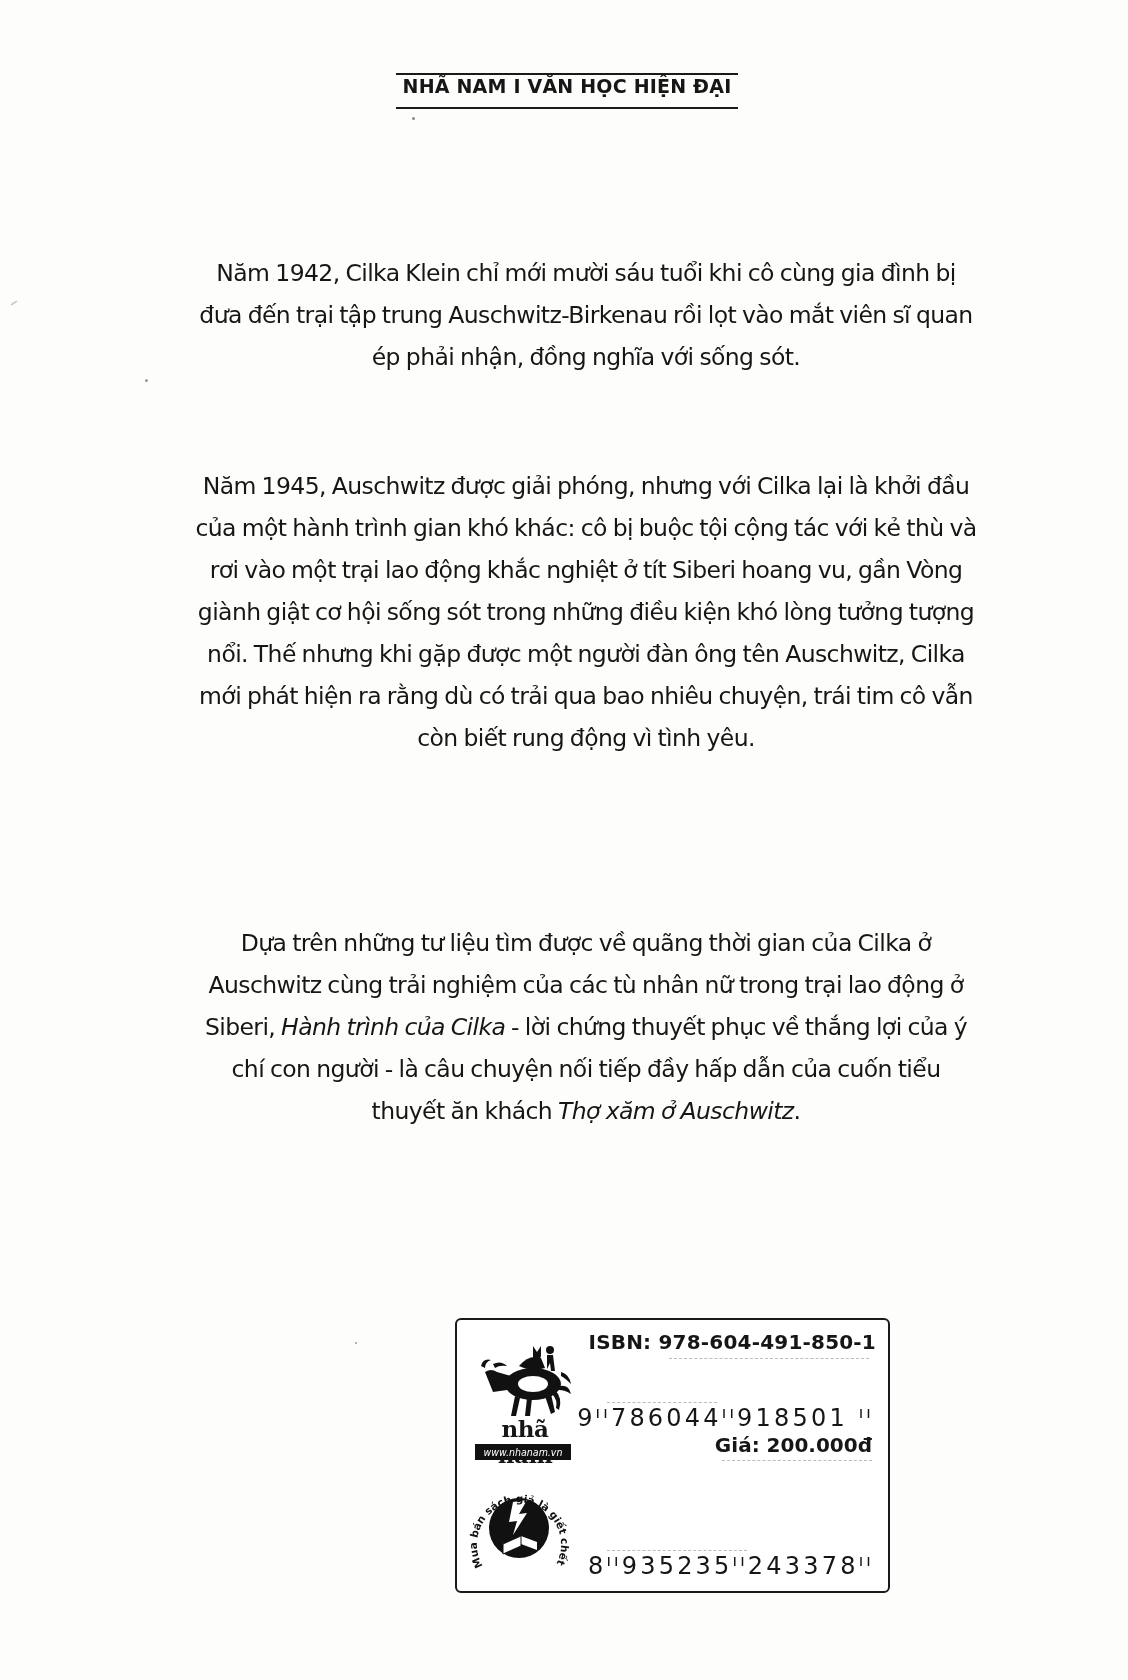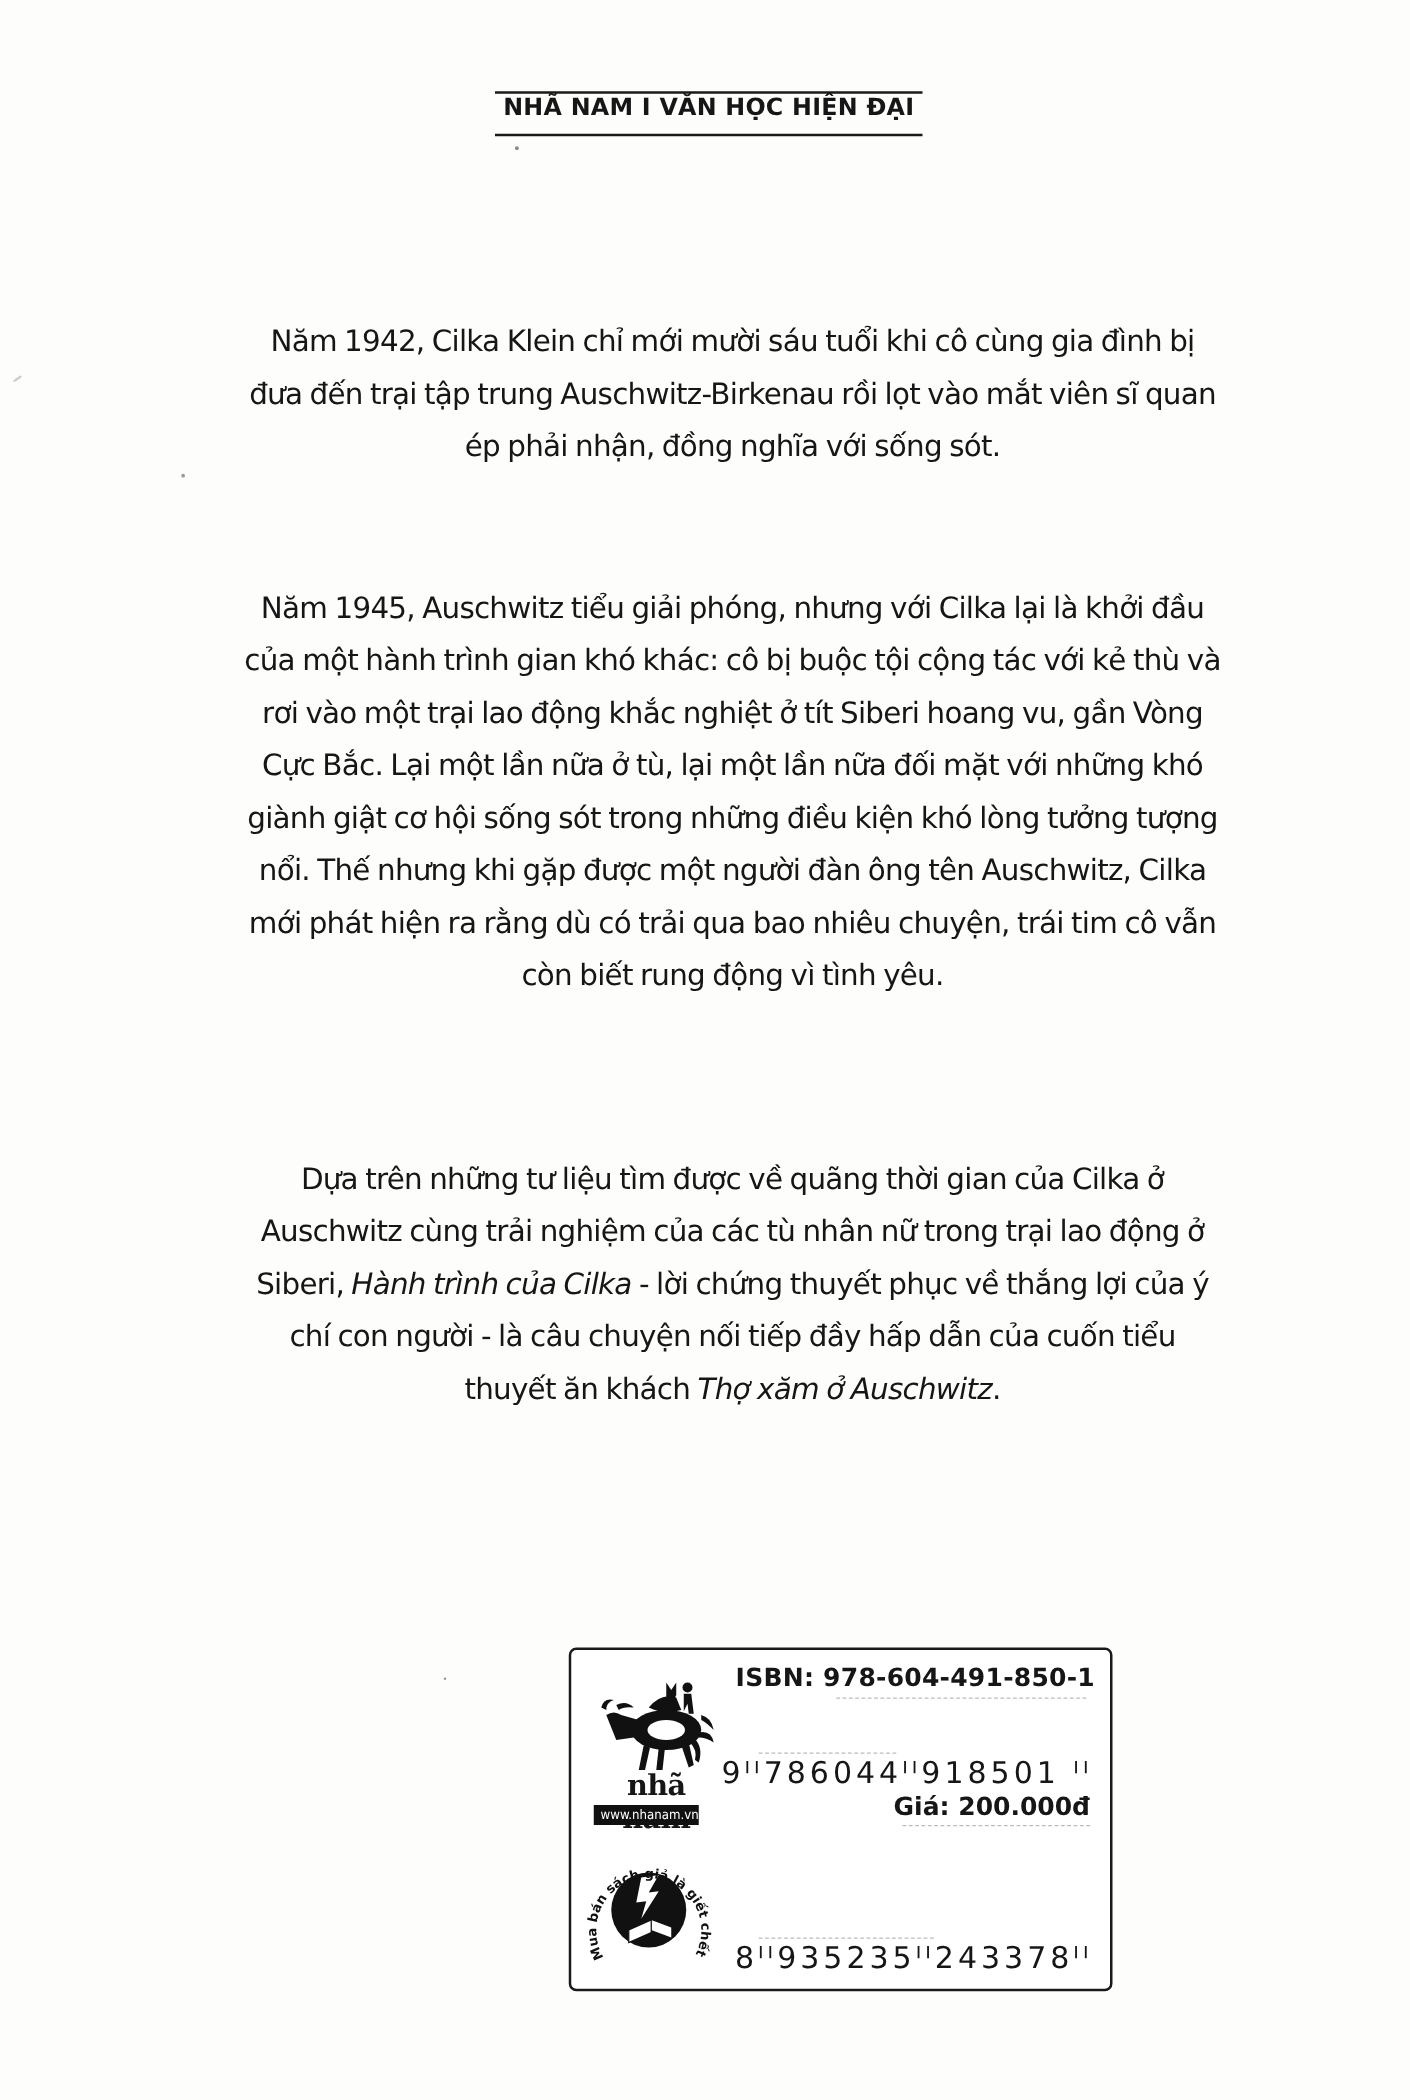--- a/index.html
+++ b/index.html
@@ -90,7 +90,7 @@
 </div>
 
 <div class="para" id="p2">
-  <span class="line">Năm 1945, Auschwitz tiểu giải phóng, nhưng với Cilka lại là khởi đầu</span>
+  <span class="line">Năm 1945, Auschwitz được giải phóng, nhưng với Cilka lại là khởi đầu</span>
   <span class="line">của một hành trình gian khó khác: cô bị buộc tội cộng tác với kẻ thù và</span>
   <span class="line">rơi vào một trại lao động khắc nghiệt ở tít Siberi hoang vu, gần Vòng</span>
   <span class="line">Cực Bắc. Lại một lần nữa ở tù, lại một lần nữa đối mặt với những khó</span>

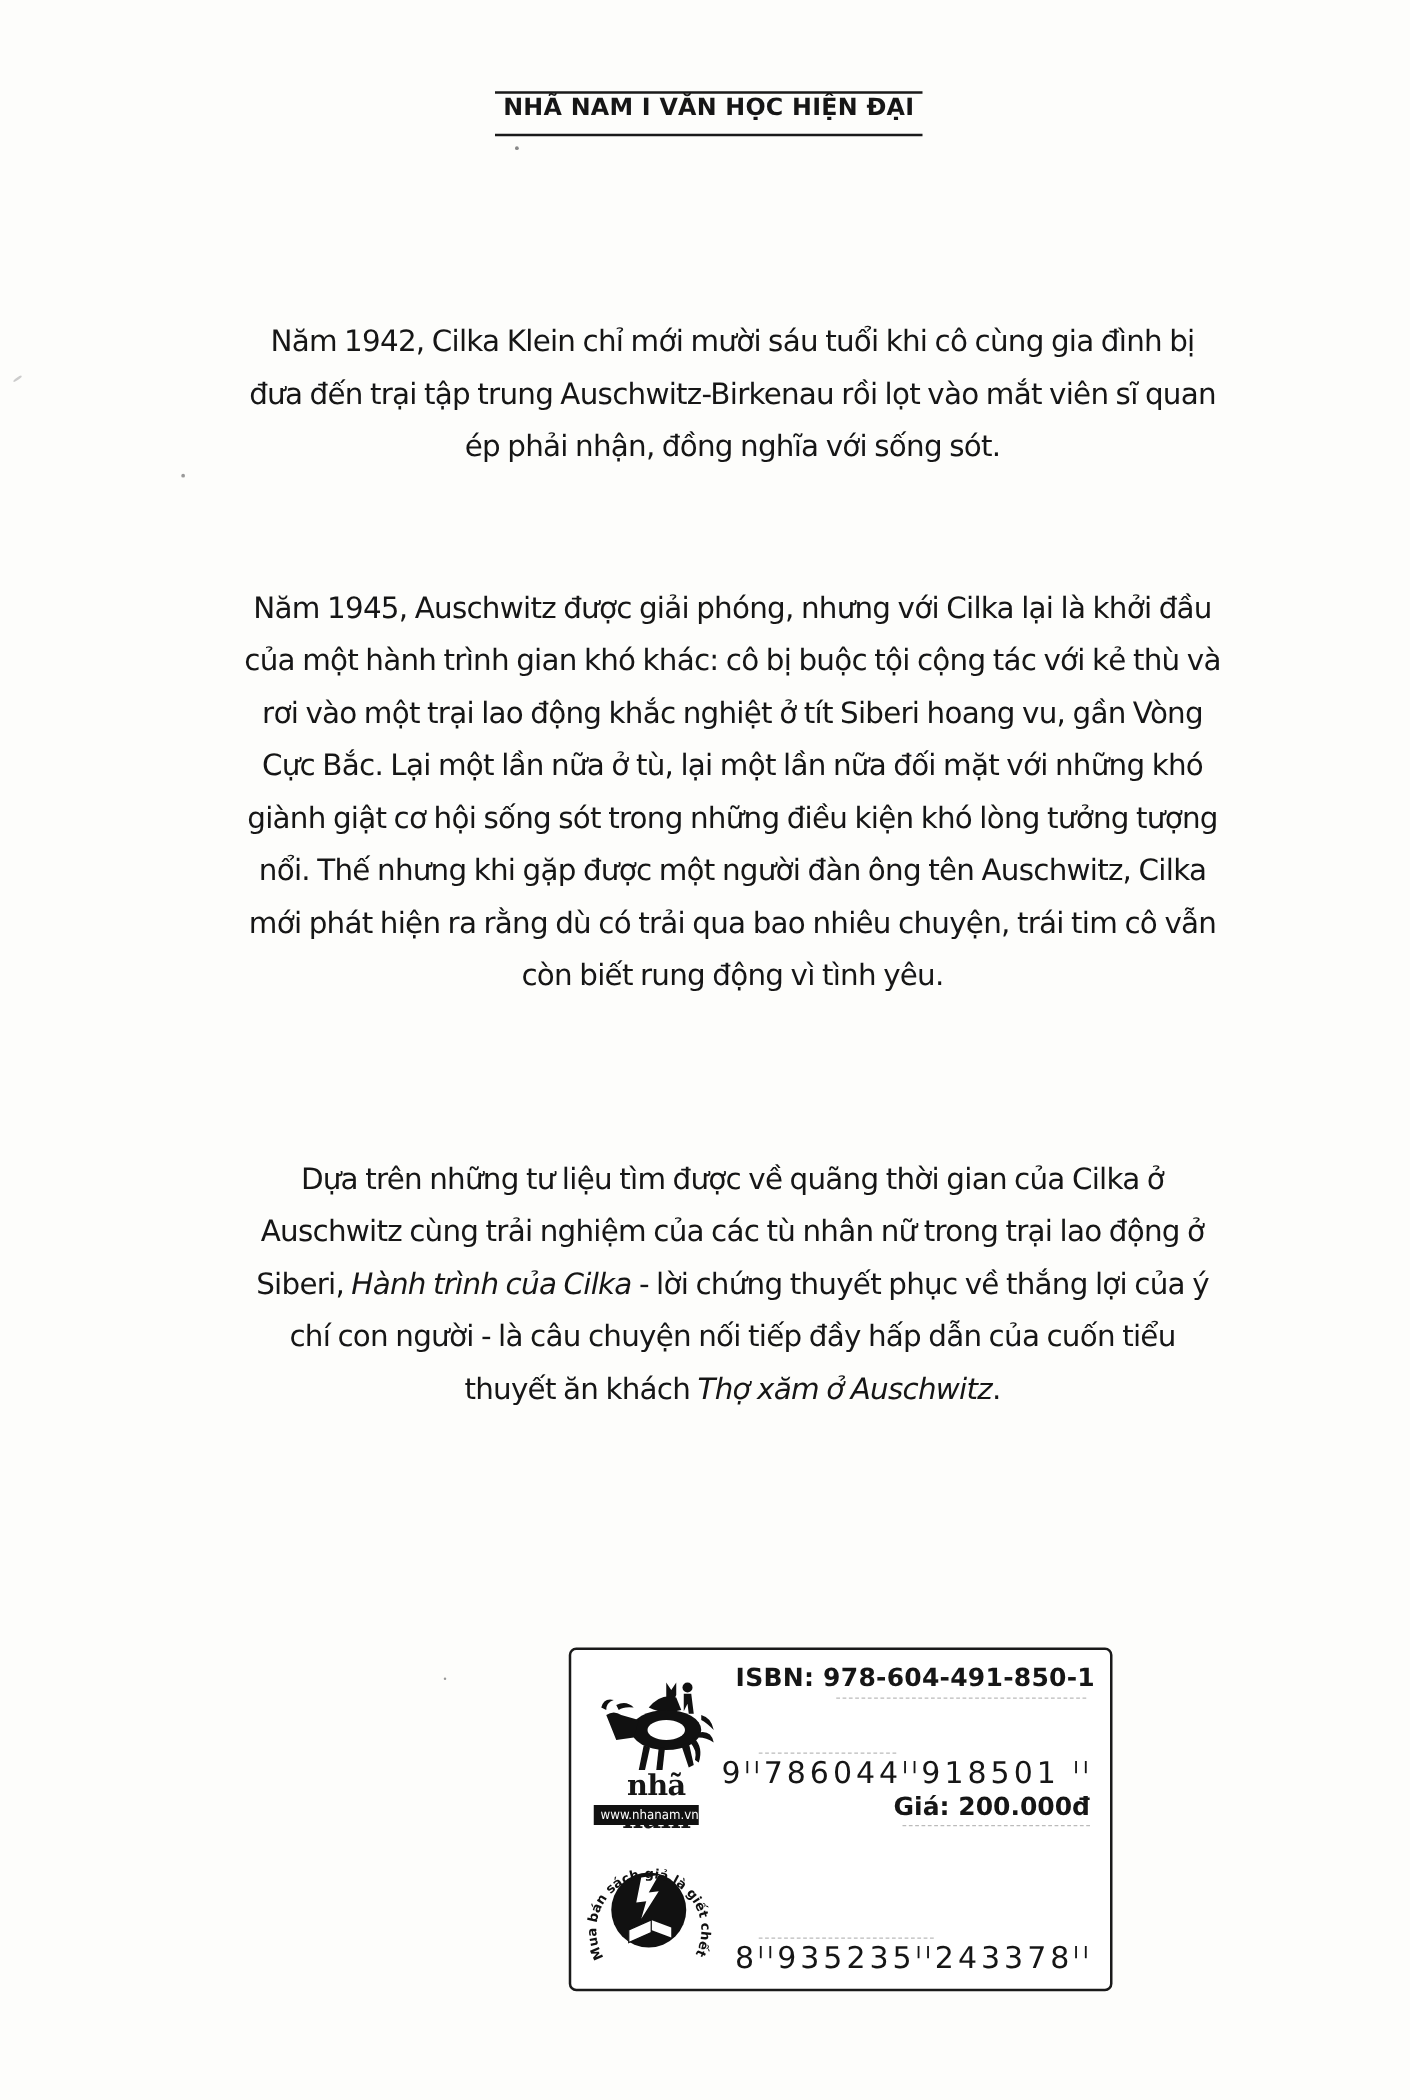--- a/index.html
+++ b/index.html
@@ -93,7 +93,6 @@
   <span class="line">Năm 1945, Auschwitz được giải phóng, nhưng với Cilka lại là khởi đầu</span>
   <span class="line">của một hành trình gian khó khác: cô bị buộc tội cộng tác với kẻ thù và</span>
   <span class="line">rơi vào một trại lao động khắc nghiệt ở tít Siberi hoang vu, gần Vòng</span>
-  <span class="line">Cực Bắc. Lại một lần nữa ở tù, lại một lần nữa đối mặt với những khó</span>
   <span class="line">giành giật cơ hội sống sót trong những điều kiện khó lòng tưởng tượng</span>
   <span class="line">nổi. Thế nhưng khi gặp được một người đàn ông tên Auschwitz, Cilka</span>
   <span class="line">mới phát hiện ra rằng dù có trải qua bao nhiêu chuyện, trái tim cô vẫn</span>

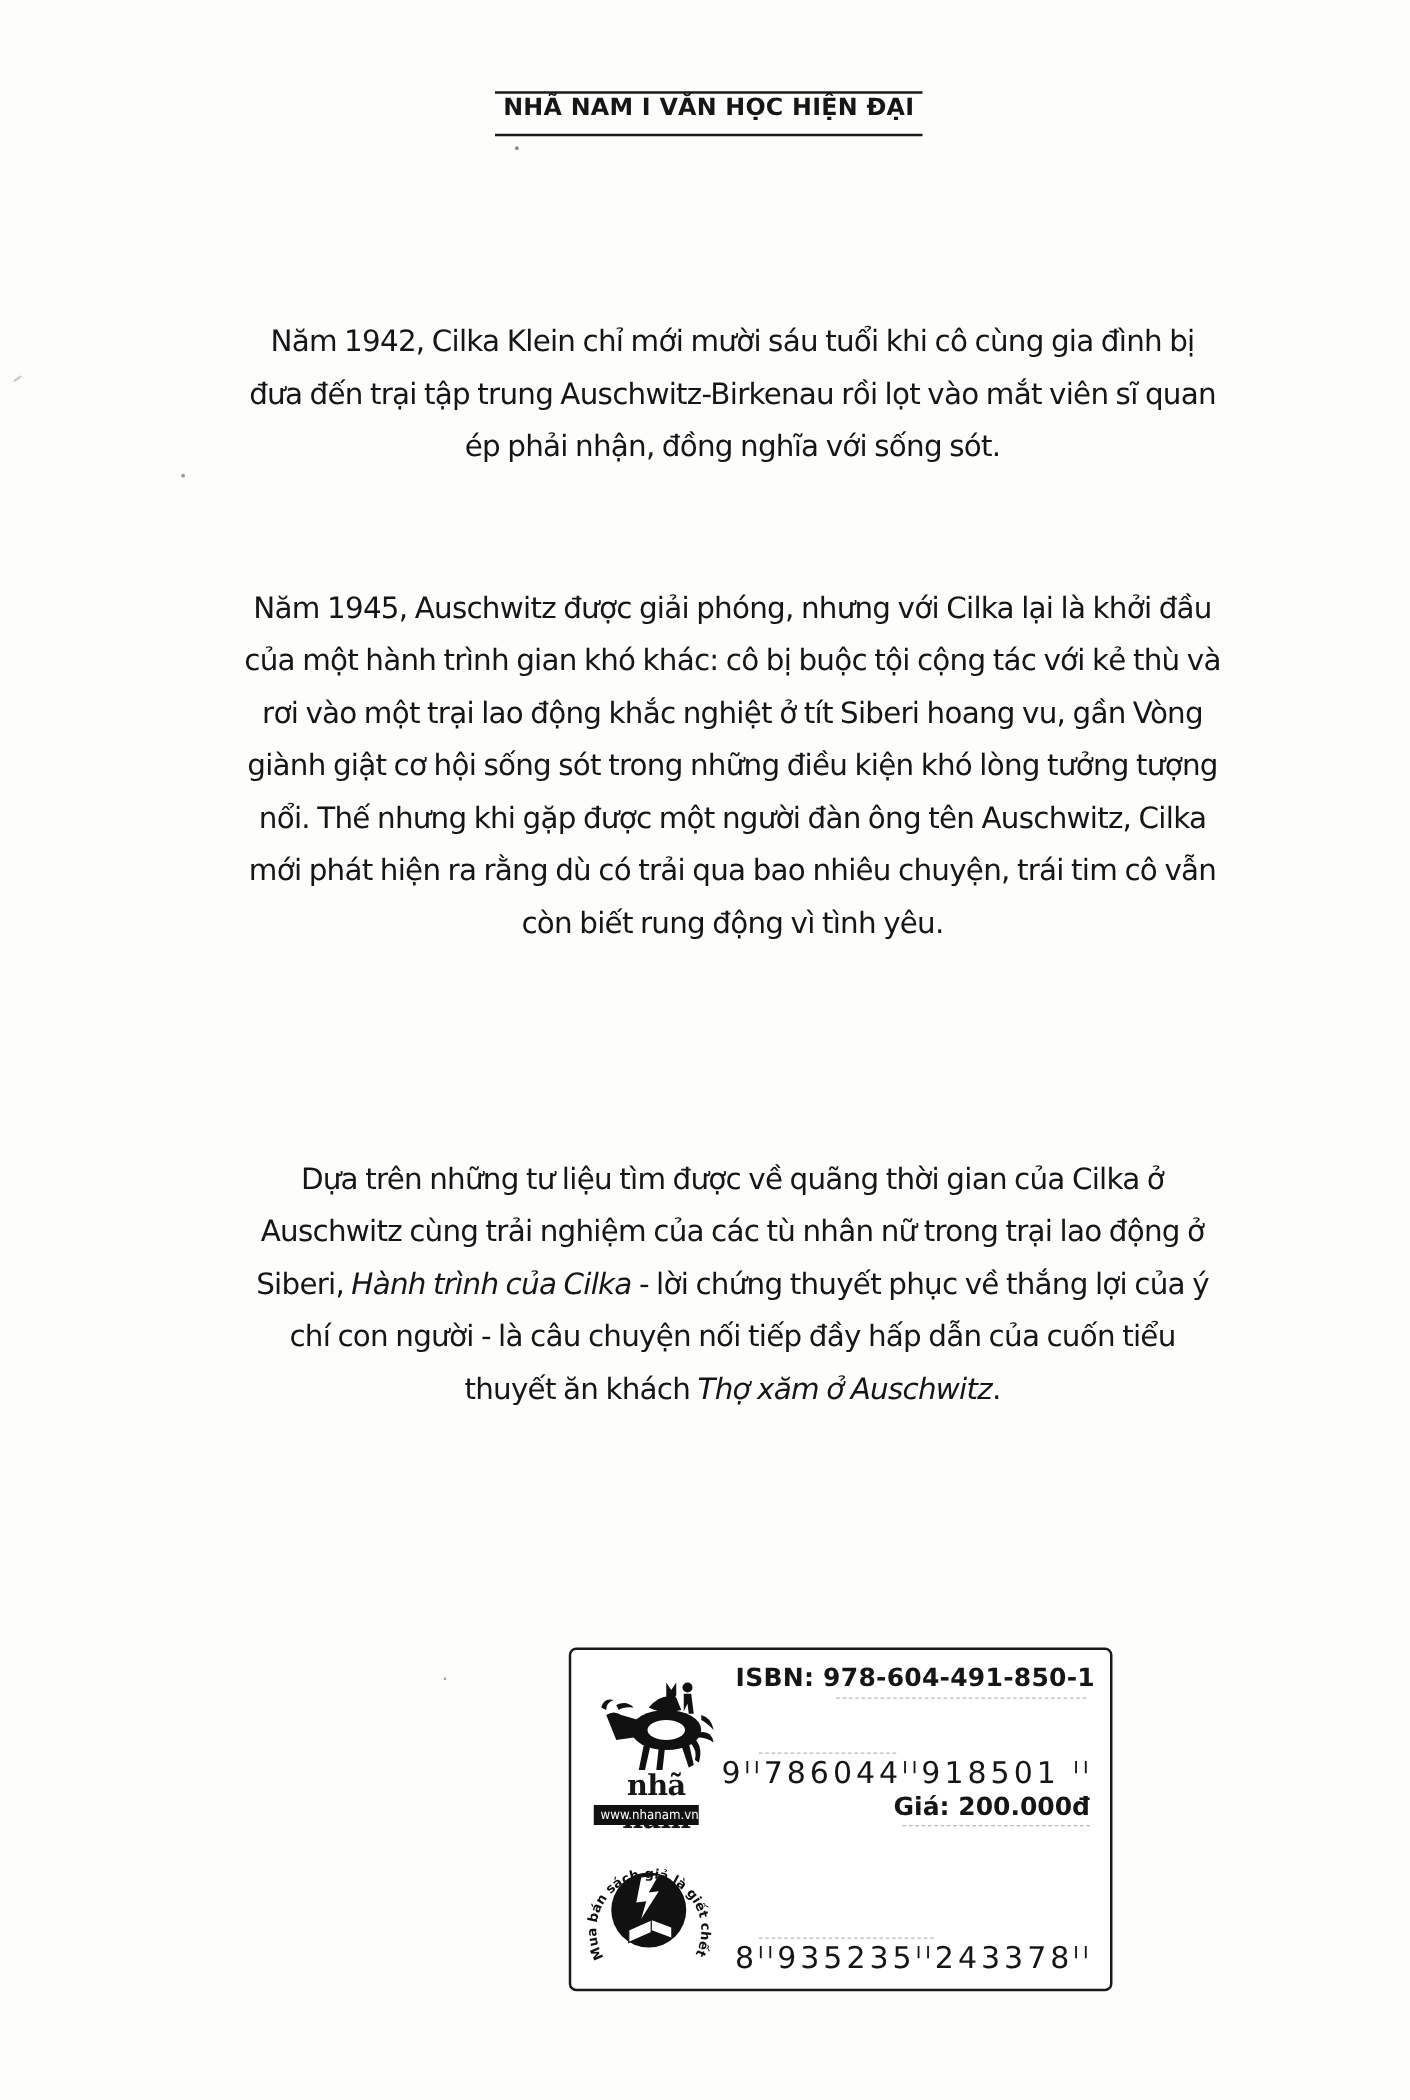--- a/index.html
+++ b/index.html
@@ -44,9 +44,9 @@
     letter-spacing: -0.5px; text-align: center; line-height: 26px;
   }
   .website {
-    position: absolute; left: 18px; top: 124px; width: 84px; height: 16px;
+    position: absolute; left: 18px; top: 124px; width: 96px; height: 16px;
     background: #111; color: #fff; font-size: 10.5px; line-height: 16px;
-    text-align: right; font-family: "DejaVu Sans Condensed", "DejaVu Sans", sans-serif;
+    text-align: center; font-family: "DejaVu Sans Condensed", "DejaVu Sans", sans-serif; font-style: italic;
   }
   .stamp { position: absolute; left: 6px; top: 150px; width: 112px; height: 112px; }
   .isbn {

